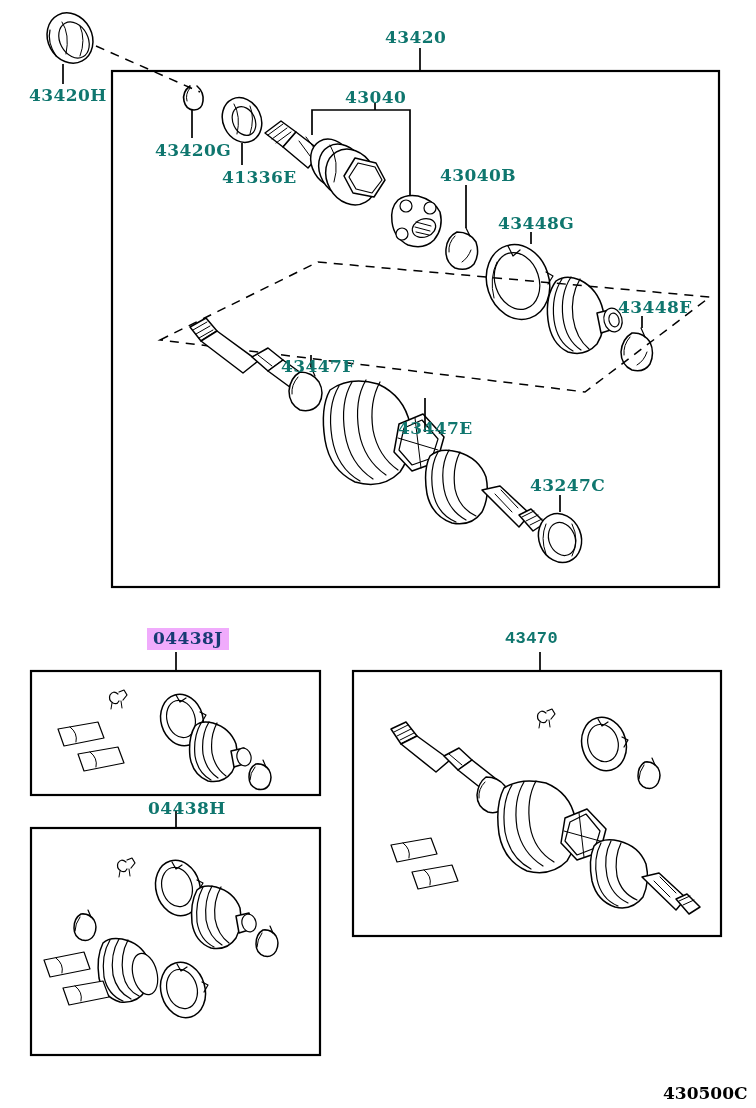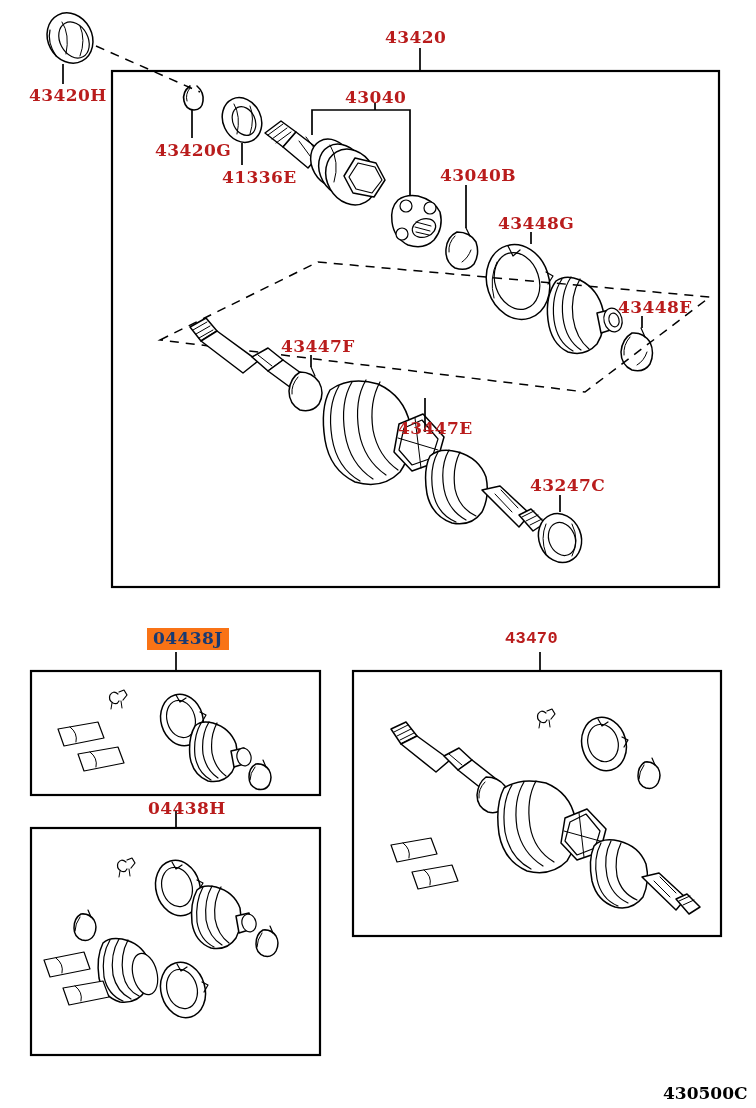--- a/index.html
+++ b/index.html
@@ -31,7 +31,7 @@
     font-weight: bold;
     font-size: 17px;
     letter-spacing: 0.4px;
-    color: #b91c1c;
+    color: #0f766e;
     white-space: nowrap;
     line-height: 1;
     -webkit-font-smoothing: none;

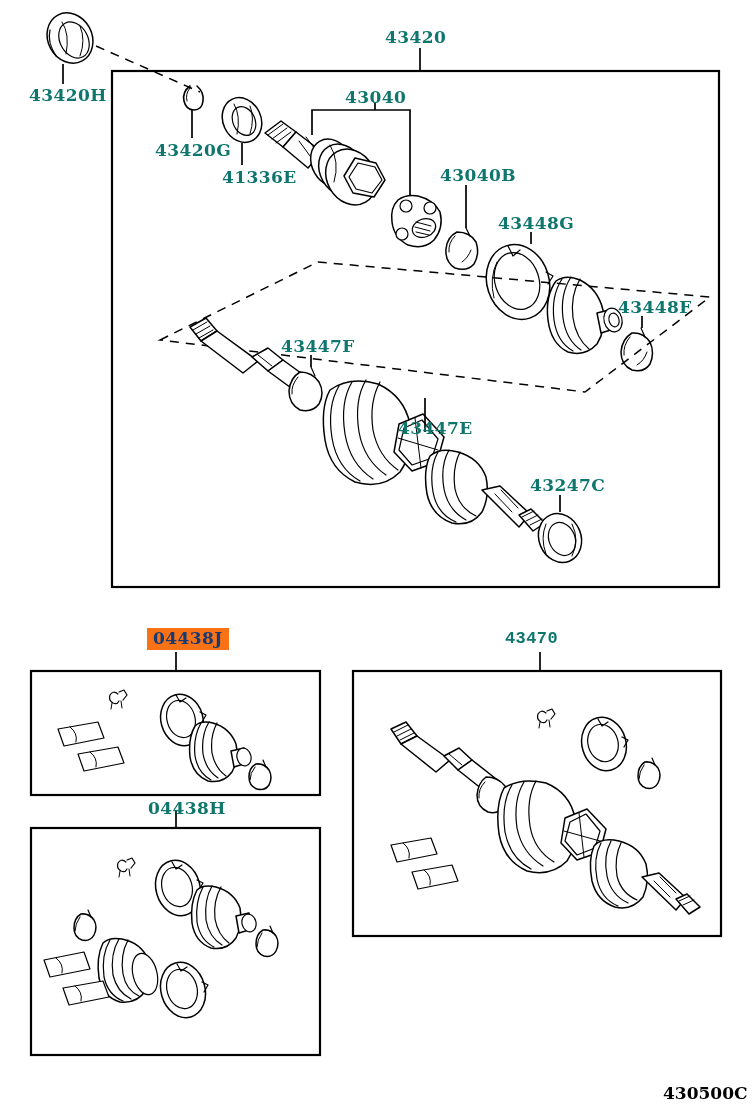--- a/index.html
+++ b/index.html
@@ -412,7 +412,7 @@
   <div class="callout" style="left:440px; top:167px;">43040B</div>
   <div class="callout" style="left:498px; top:215px;">43448G</div>
   <div class="callout" style="left:618px; top:299px;">43448F</div>
-  <div class="callout" style="left:281px; top:338px;">43447F</div>
+  <div class="callout" style="left:281px; top:358px;">43447F</div>
   <div class="callout" style="left:398px; top:390px;margin-top:30px;">43447E</div>
   <div class="callout" style="left:530px; top:477px;">43247C</div>
 

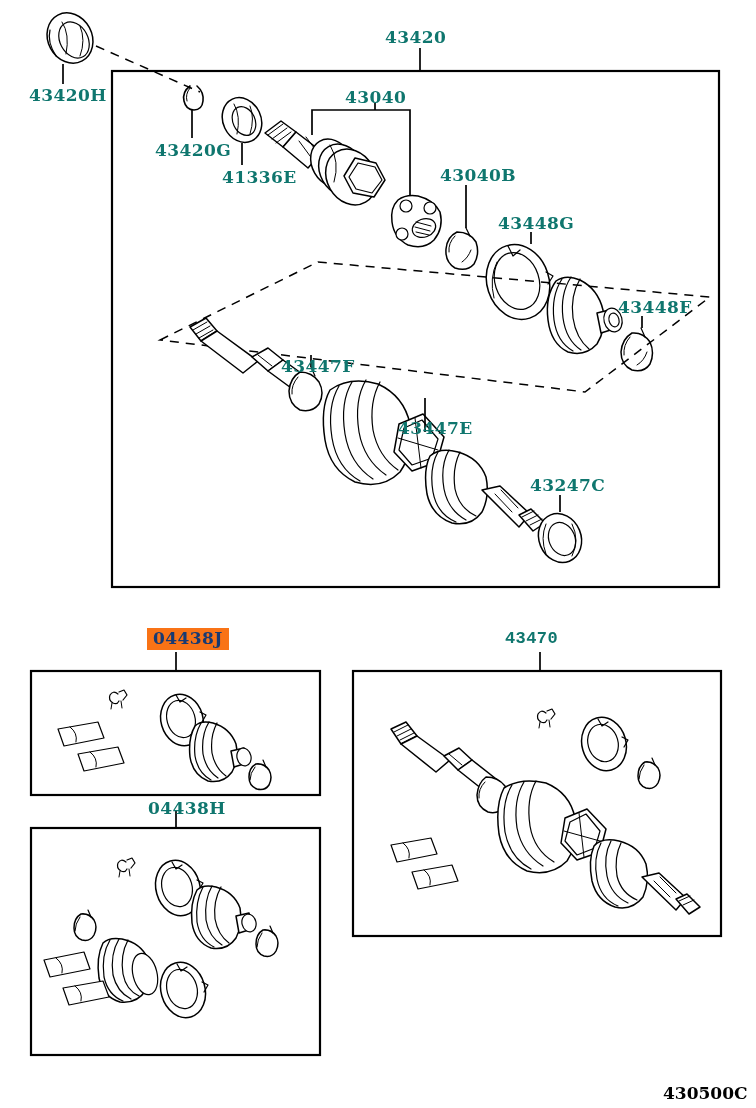--- a/index.html
+++ b/index.html
@@ -37,7 +37,7 @@
     -webkit-font-smoothing: none;
   }
   .callout.hl {
-    background: #f97316;
+    background: #f0abfc;
     color: #173a73;
     padding: 2px 6px 3px 6px;
   }

